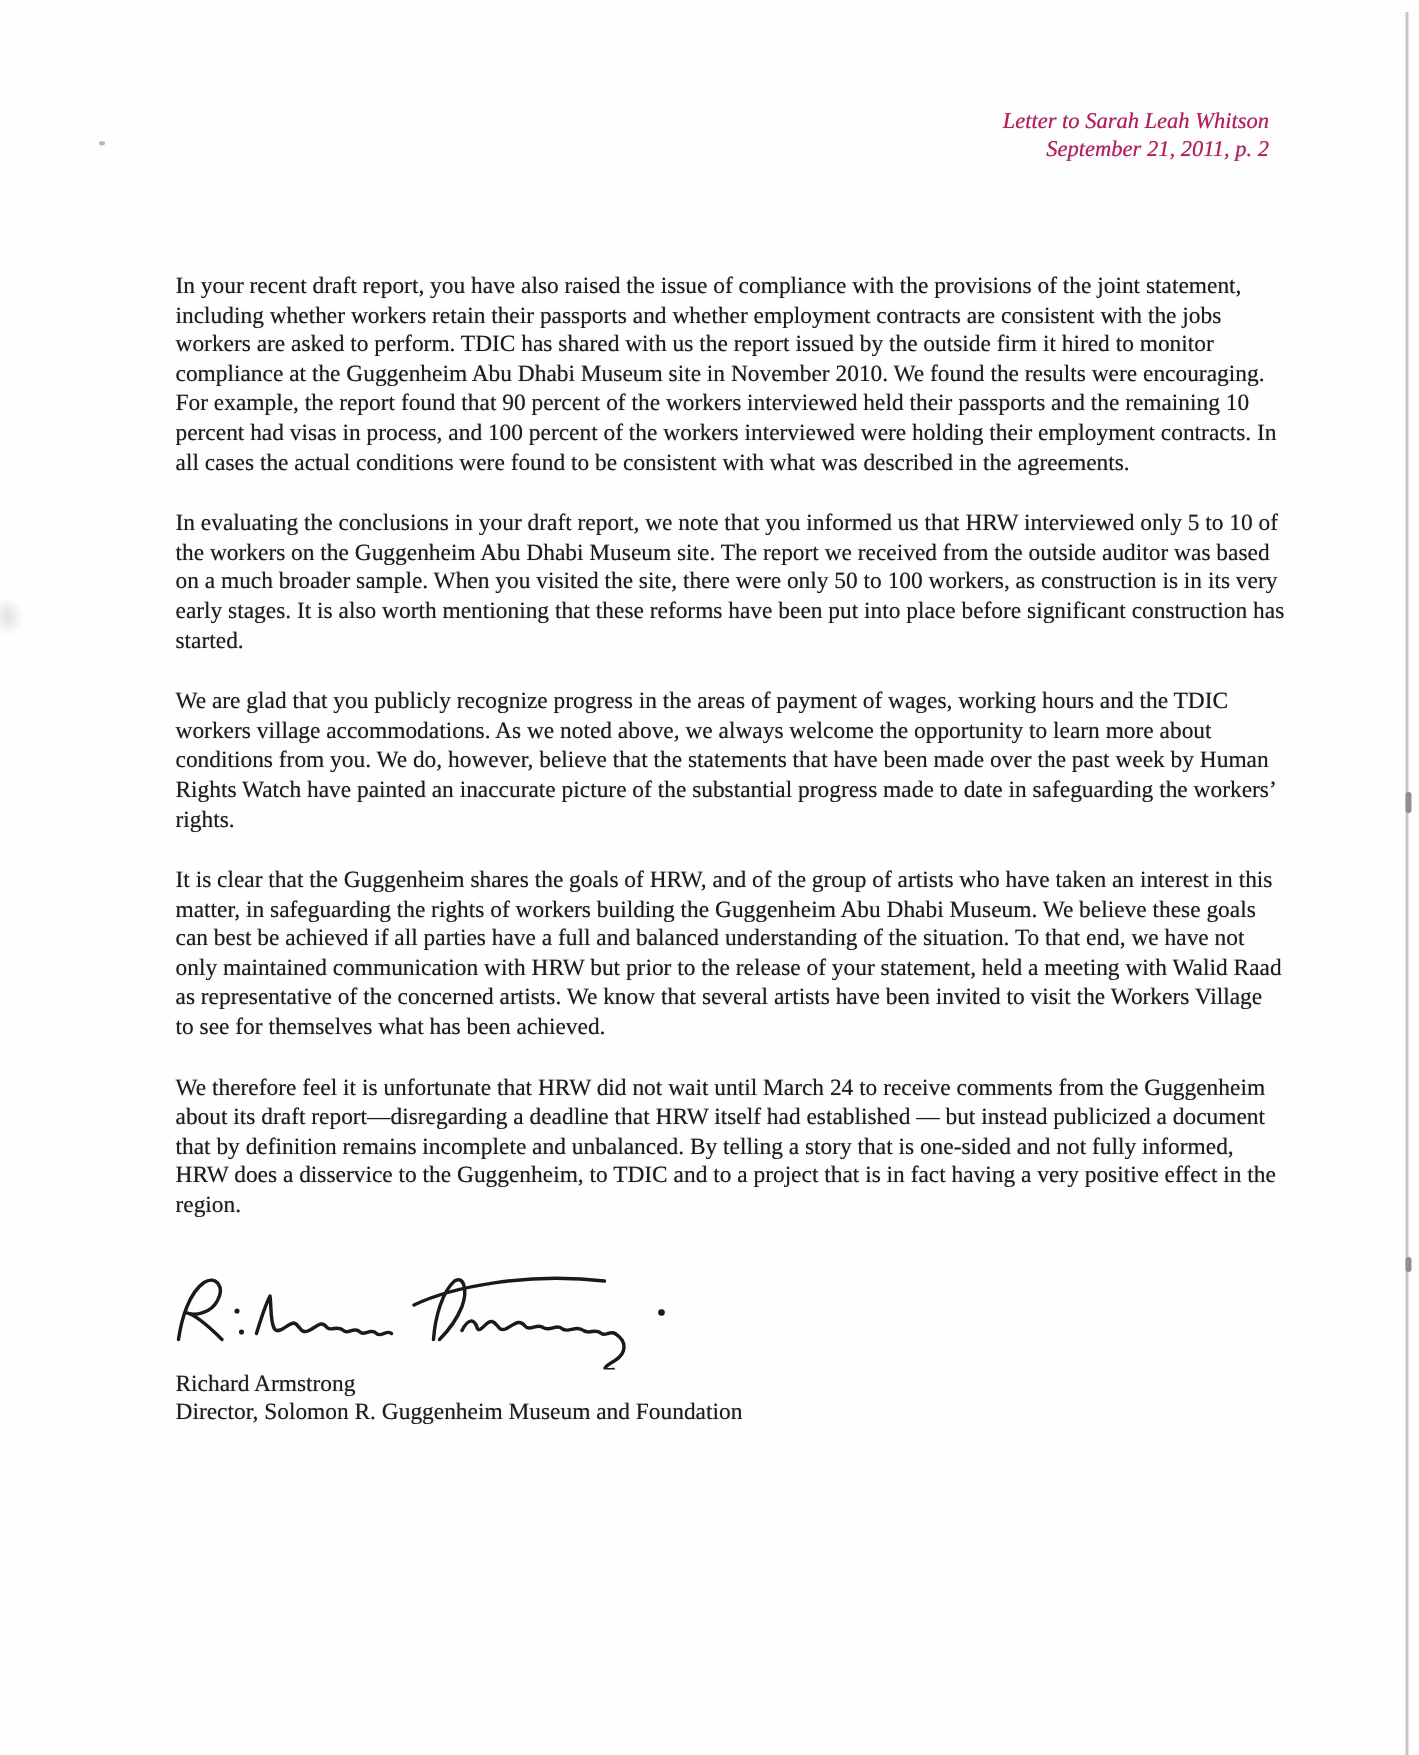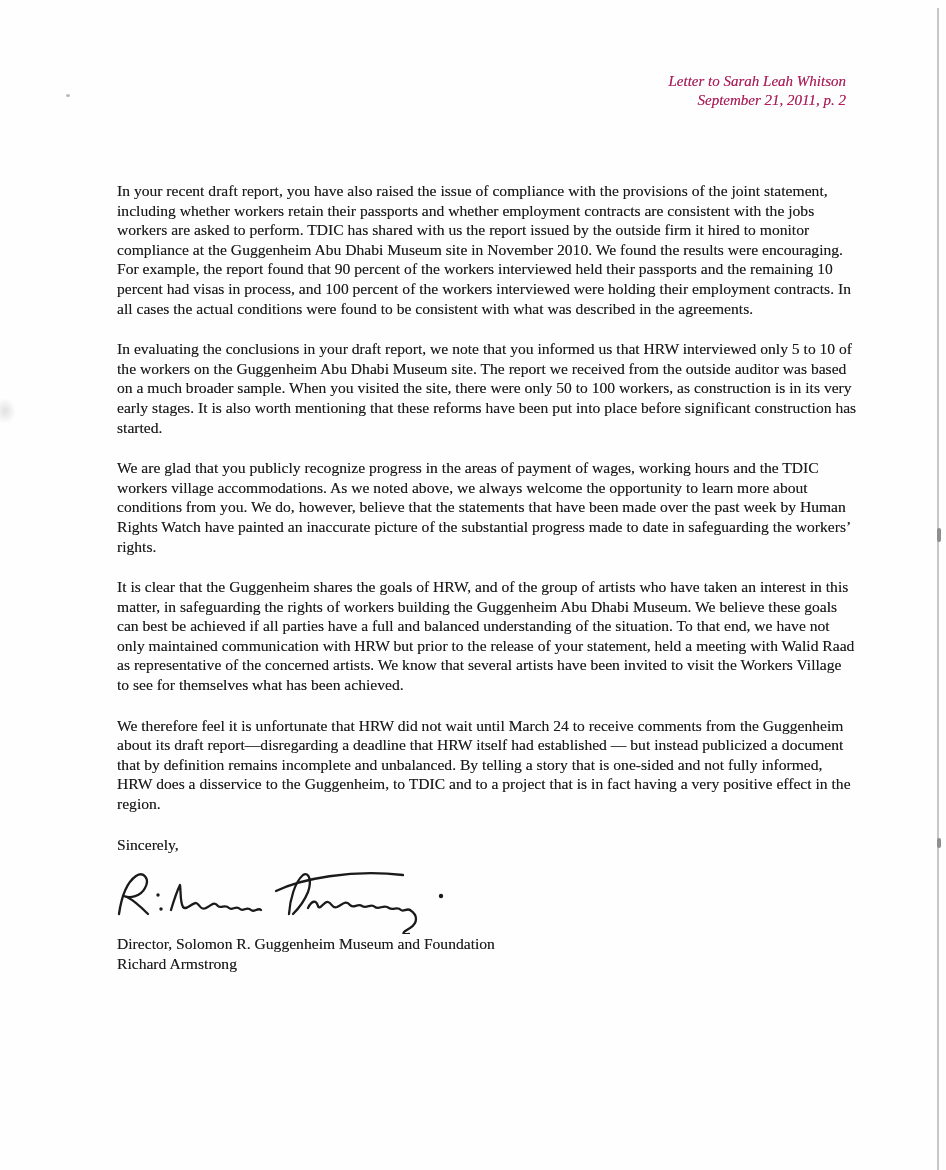--- a/index.html
+++ b/index.html
@@ -110,7 +110,6 @@
     <p>It is clear that the Guggenheim shares the goals of HRW, and of the group of artists who have taken an interest in this matter, in safeguarding the rights of workers building the Guggenheim Abu Dhabi Museum. We believe these goals can best be achieved if all parties have a full and balanced understanding of the situation.  To that end, we have not only maintained communication with HRW but prior to the release of your statement, held a meeting with Walid Raad as representative of the concerned artists. We know that several artists have been invited to visit the Workers Village to see for themselves what has been achieved.</p>
     <p>We therefore feel it is unfortunate that HRW did not wait until March 24 to receive comments from the Guggenheim about its draft report—disregarding a deadline that HRW itself had established — but instead publicized a document that by definition remains incomplete and unbalanced. By telling a story that is one-sided and not fully informed, HRW does a disservice to the Guggenheim, to TDIC and to a project that is in fact having a very positive effect in the region.</p>
 
-    <p class="closing">Sincerely,</p>
 
     <div class="signature-block">
       <svg width="350" height="78" viewBox="0 0 350 78">

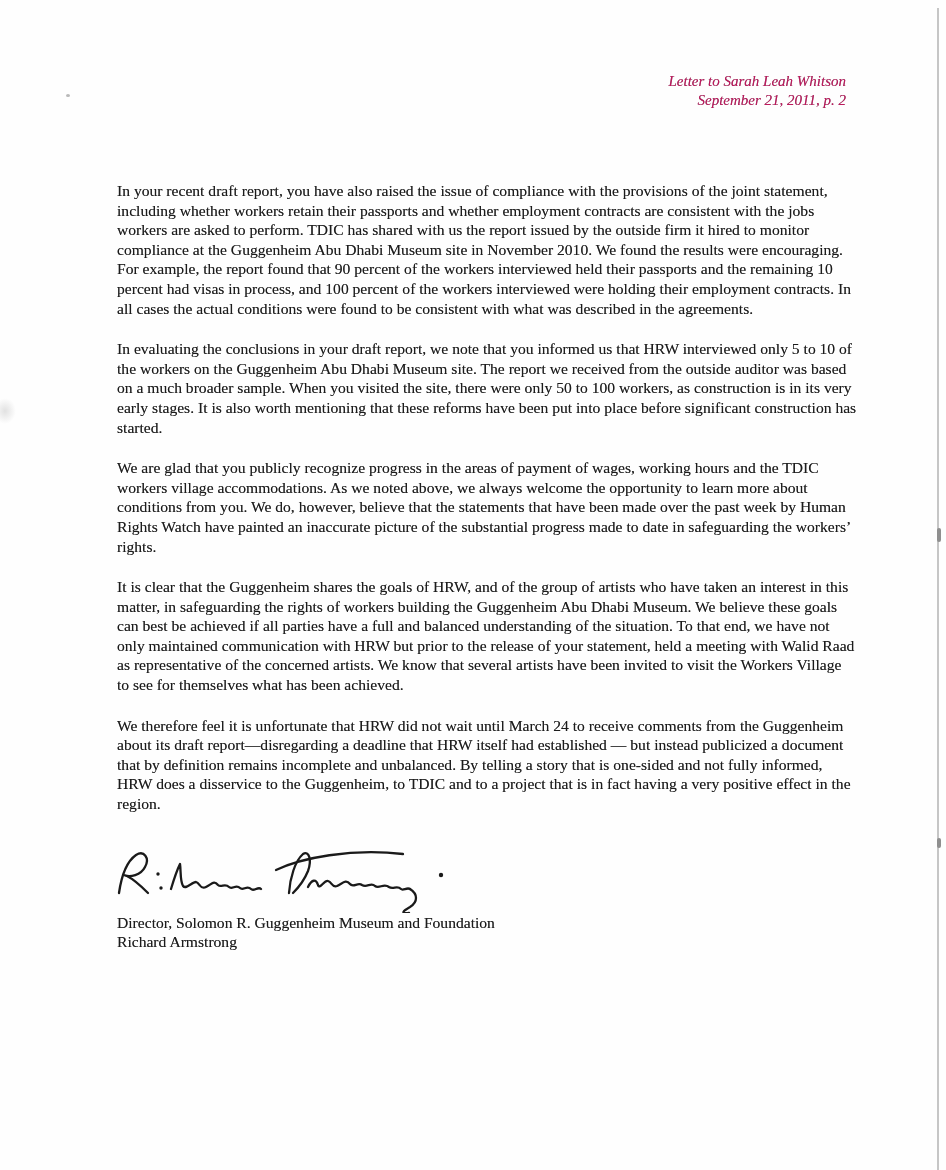--- a/index.html
+++ b/index.html
@@ -137,8 +137,8 @@
     </div>
 
     <div class="signer-block">
+      <div>Richard Armstrong</div>
       <div>Director, Solomon R. Guggenheim Museum and Foundation</div>
-      <div>Richard Armstrong</div>
     </div>
   </div>
 

